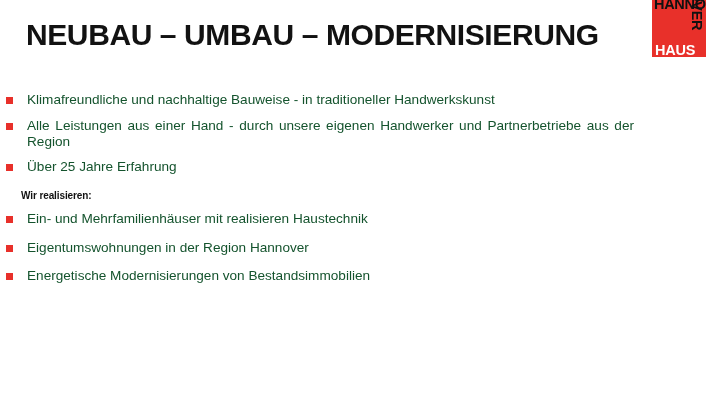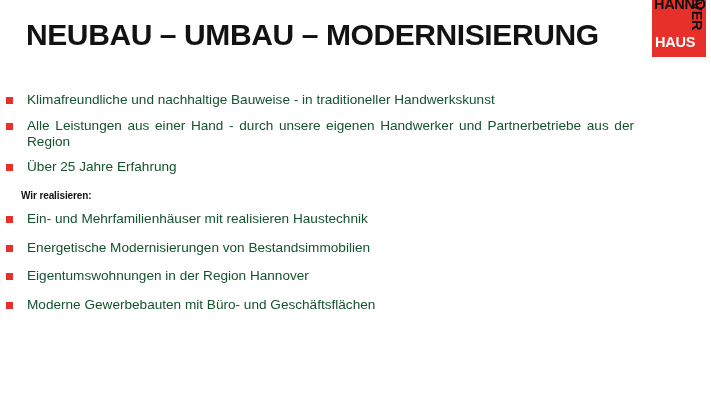--- a/index.html
+++ b/index.html
@@ -63,7 +63,7 @@
   .logo-haus {
     position: absolute;
     left: 3px;
-    bottom: 8px;
+    bottom: 0;
     font-family: "Liberation Sans", sans-serif;
     font-weight: 700;
     font-size: 14.5px;

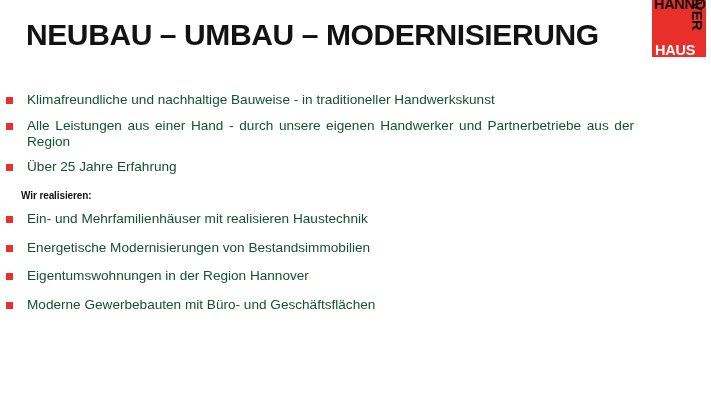--- a/index.html
+++ b/index.html
@@ -182,11 +182,11 @@
       </div>
       <div class="bullet-row">
         <span class="marker"></span>
+        <span class="bullet-text">Eigentumswohnungen in der Region Hannover</span>
+      </div>
+      <div class="bullet-row">
+        <span class="marker"></span>
         <span class="bullet-text">Energetische Modernisierungen von Bestandsimmobilien</span>
-      </div>
-      <div class="bullet-row">
-        <span class="marker"></span>
-        <span class="bullet-text">Eigentumswohnungen in der Region Hannover</span>
       </div>
       <div class="bullet-row">
         <span class="marker"></span>

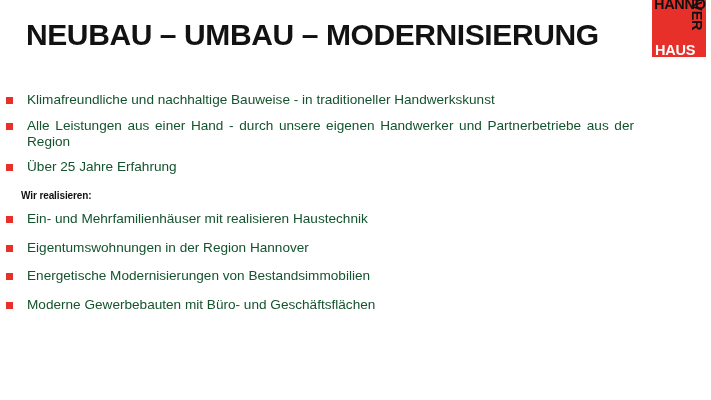--- a/index.html
+++ b/index.html
@@ -188,10 +188,6 @@
         <span class="marker"></span>
         <span class="bullet-text">Energetische Modernisierungen von Bestandsimmobilien</span>
       </div>
-      <div class="bullet-row">
-        <span class="marker"></span>
-        <span class="bullet-text">Moderne Gewerbebauten mit Büro- und Geschäftsflächen</span>
-      </div>
     </div>
 
   </div>

